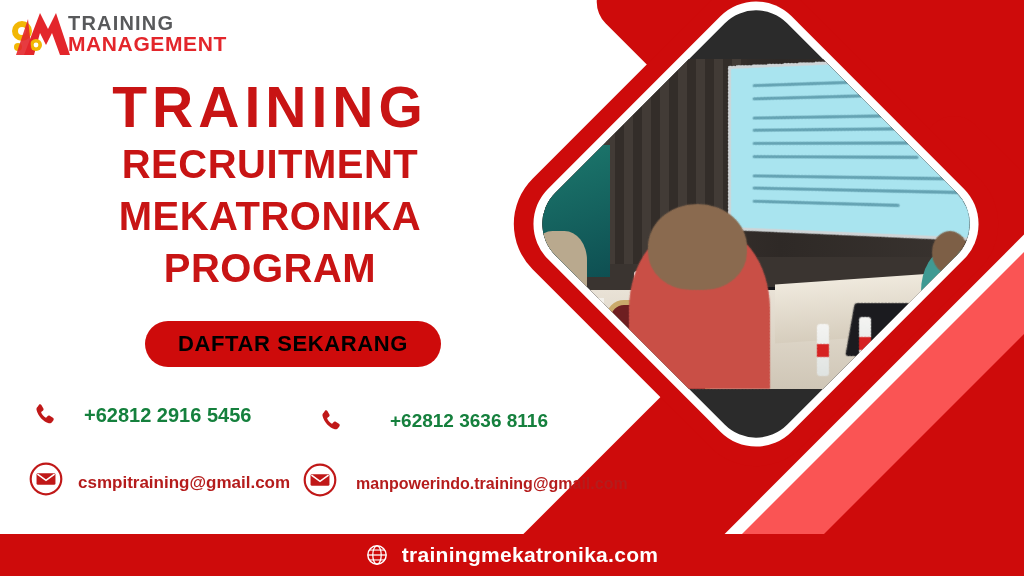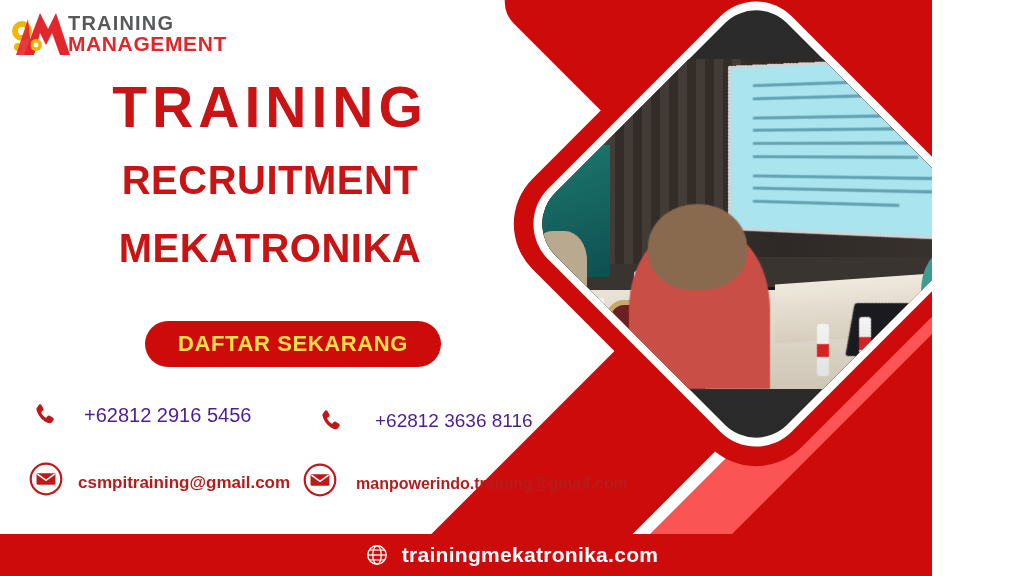--- a/index.html
+++ b/index.html
@@ -11,7 +11,7 @@
   }
   #poster{
     position:relative;
-    width:932px;height:576px;
+    width:1024px;height:576px;
     background:#ffffff;
     overflow:hidden;
   }

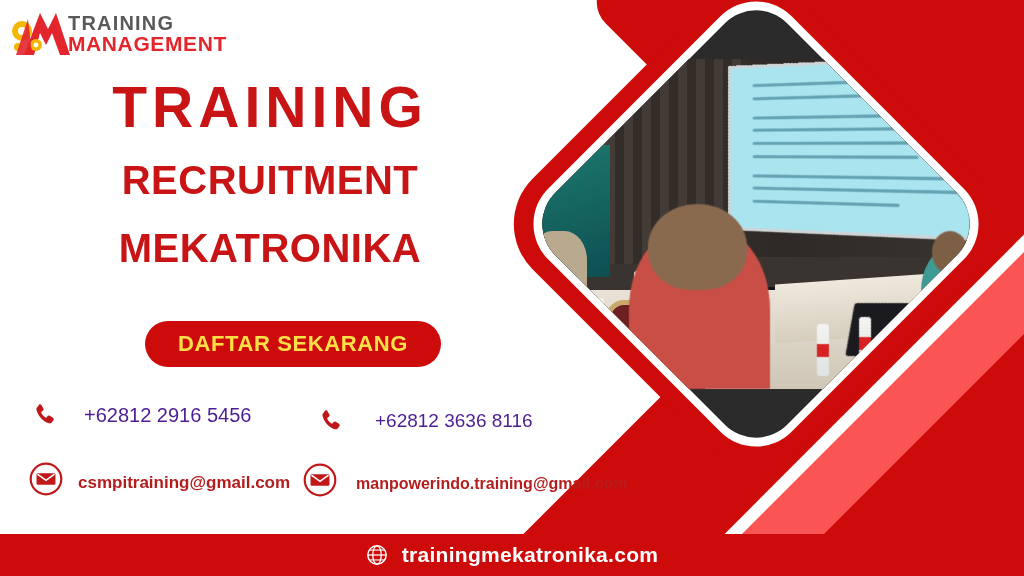--- a/index.html
+++ b/index.html
@@ -163,7 +163,7 @@
   }
   .h-sub{
     font-size:40px;font-weight:bold;color:#C81414;
-    letter-spacing:0.5px;line-height:52px;margin:16px;
+    letter-spacing:0.5px;line-height:52px;margin:0;
   }
 
   

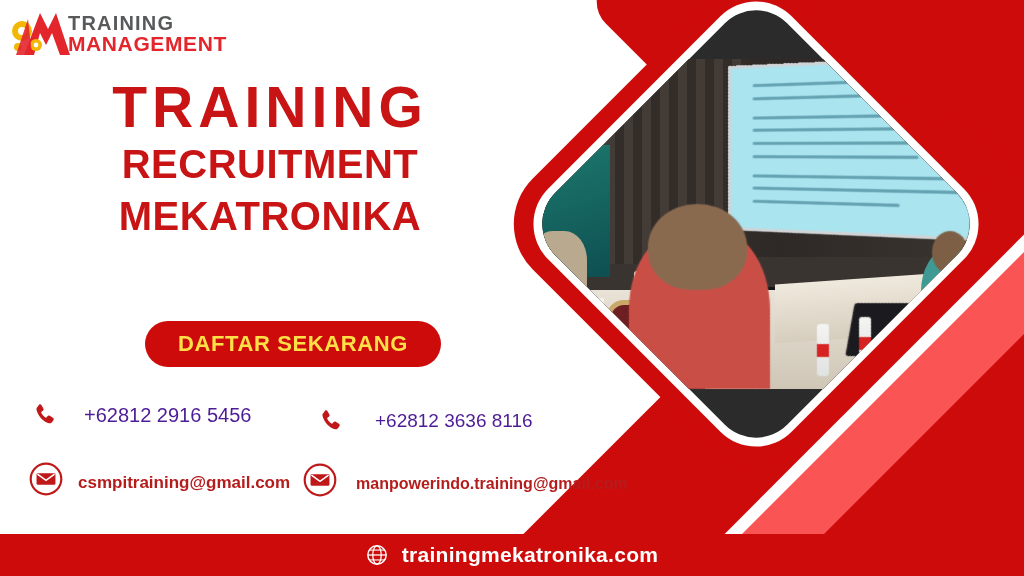--- a/index.html
+++ b/index.html
@@ -288,6 +288,7 @@
     <div class="h-main">TRAINING</div>
     <div class="h-sub">RECRUITMENT</div>
     <div class="h-sub">MEKATRONIKA</div>
+    <div class="h-sub">PROGRAM</div>
   </div>
 
   <button class="cta">DAFTAR SEKARANG</button>

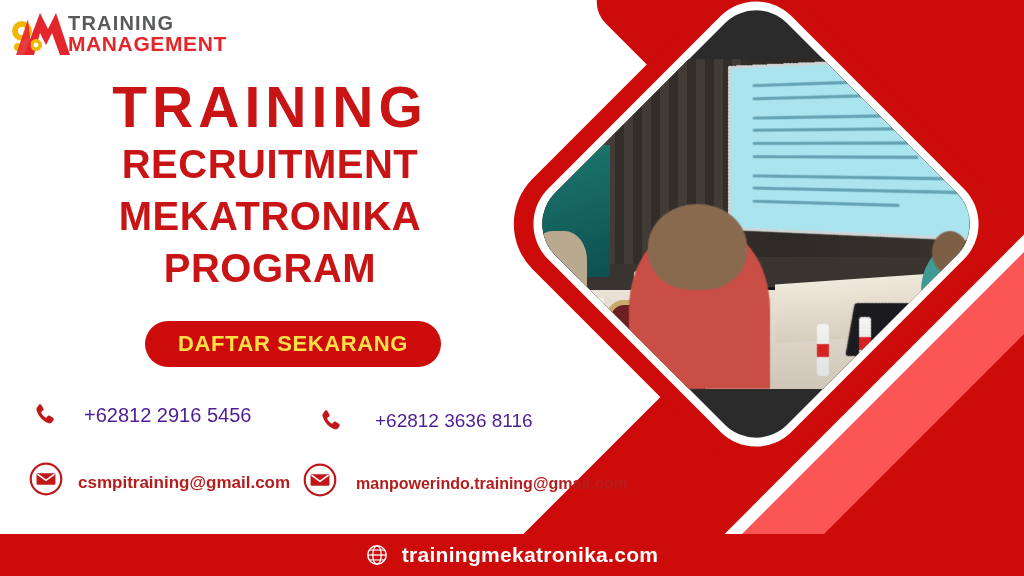--- a/index.html
+++ b/index.html
@@ -173,7 +173,7 @@
     background:#CE0B0B;
     border-radius:23px;
     border:none;
-    color:#fde047;
+    color:#000000;
     font-family:"Liberation Sans", sans-serif;
     font-size:22px;font-weight:bold;letter-spacing:0.6px;
     cursor:pointer;

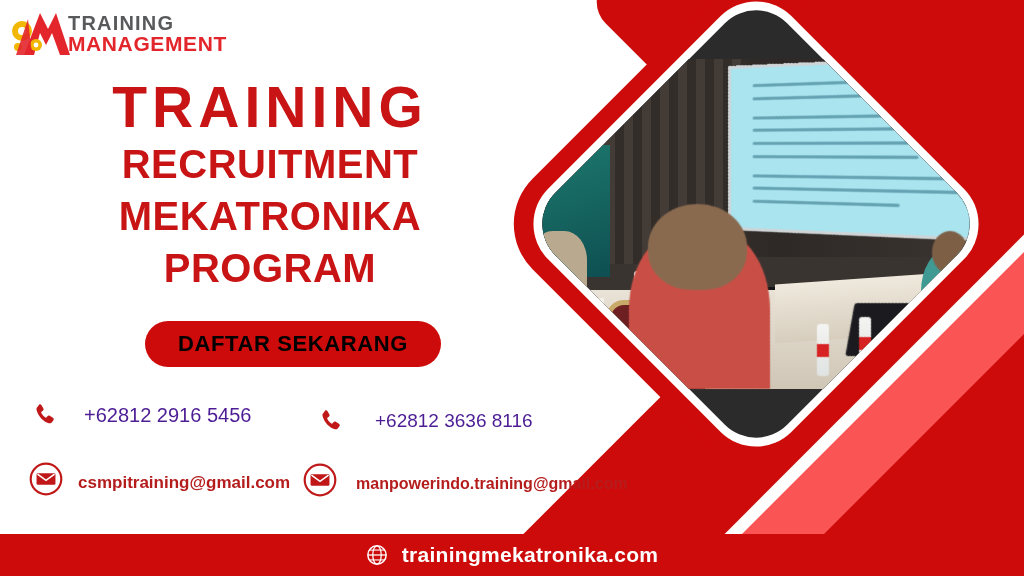--- a/index.html
+++ b/index.html
@@ -188,7 +188,7 @@
   .c-mail2{left:302px;top:462px;}
 
   .phone-txt{
-    font-size:20px;font-weight:normal;color:#4c1d95;
+    font-size:20px;font-weight:bold;color:#15803d;
     margin-left:26px;white-space:nowrap;
   }
   .phone-txt.small{font-size:19px;margin-left:31px;}

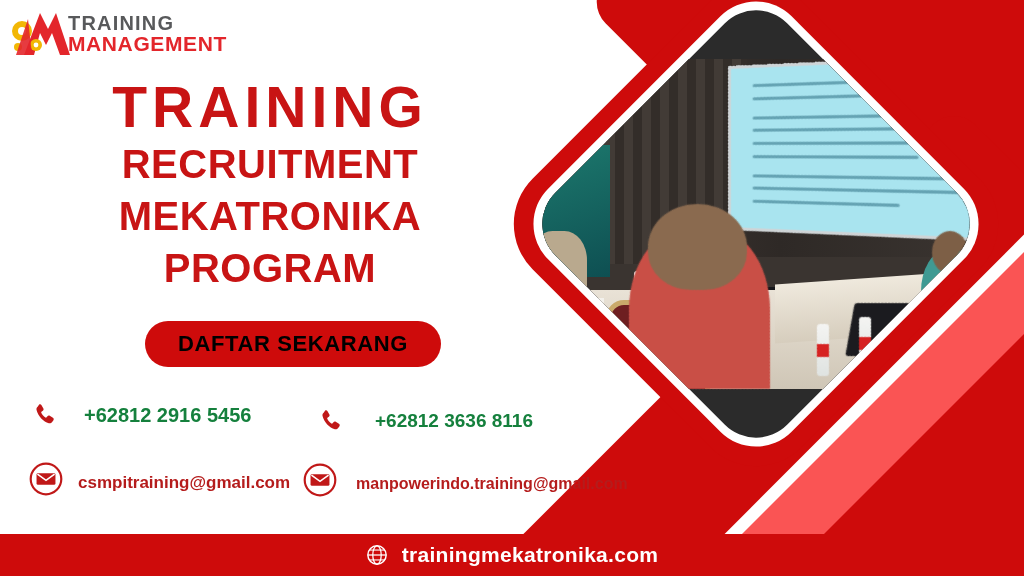--- a/index.html
+++ b/index.html
@@ -191,7 +191,7 @@
     font-size:20px;font-weight:bold;color:#15803d;
     margin-left:26px;white-space:nowrap;
   }
-  .phone-txt.small{font-size:19px;margin-left:31px;}
+  .phone-txt.small{font-size:19px;margin-left:46px;}
   .mail-txt{
     font-size:17px;font-weight:bold;color:#B51C1C;
     margin-left:14px;white-space:nowrap;margin-top:8px;

